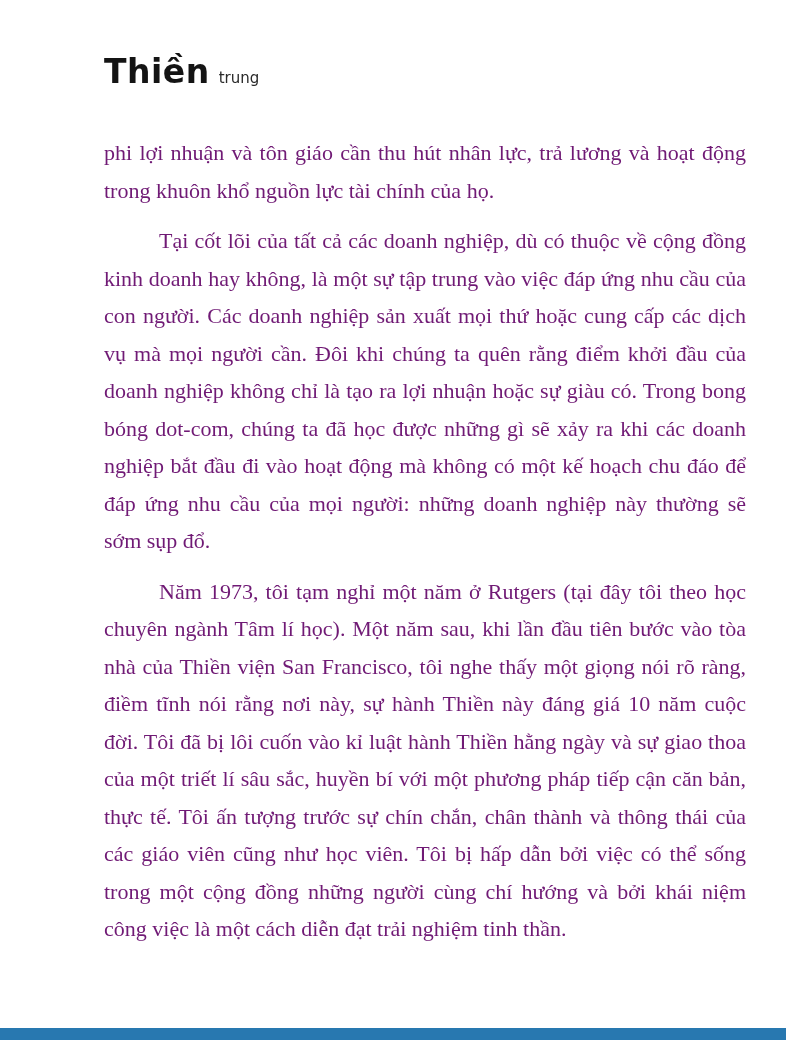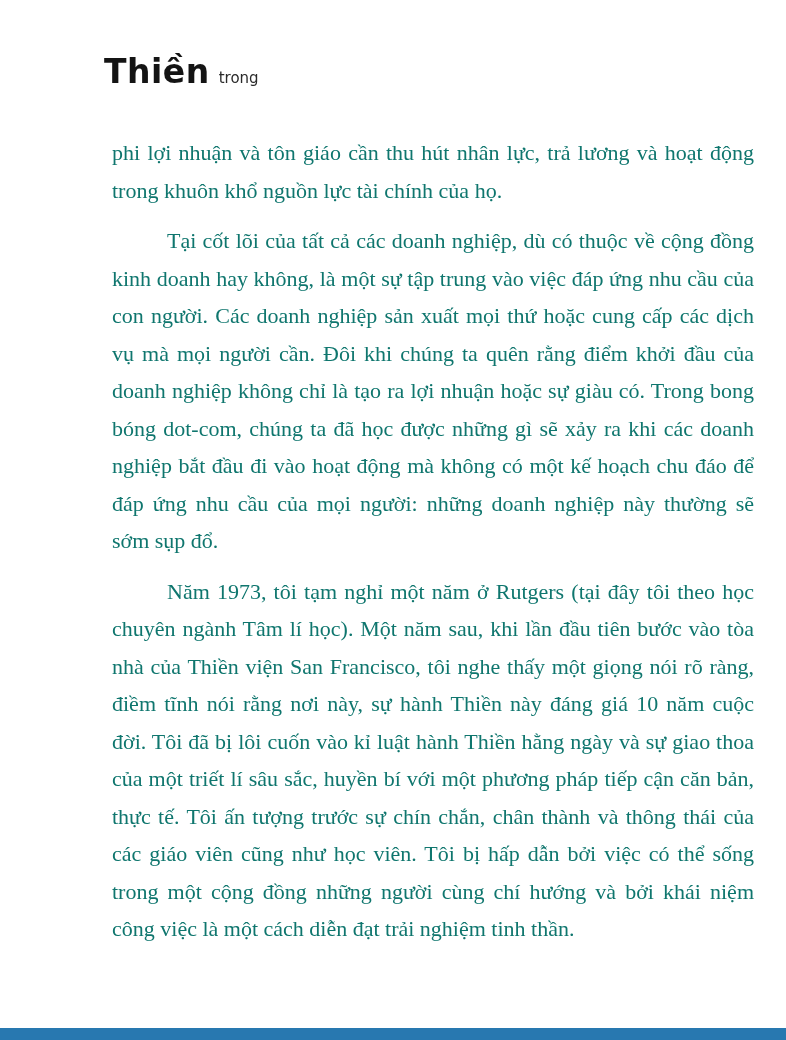--- a/index.html
+++ b/index.html
@@ -78,7 +78,7 @@
 
   <header class="header">
     <span class="brand">Thiền</span>
-    <span class="connector">trong</span>
+    <span class="connector">trung</span>
   </header>
 
   <main class="body-text">

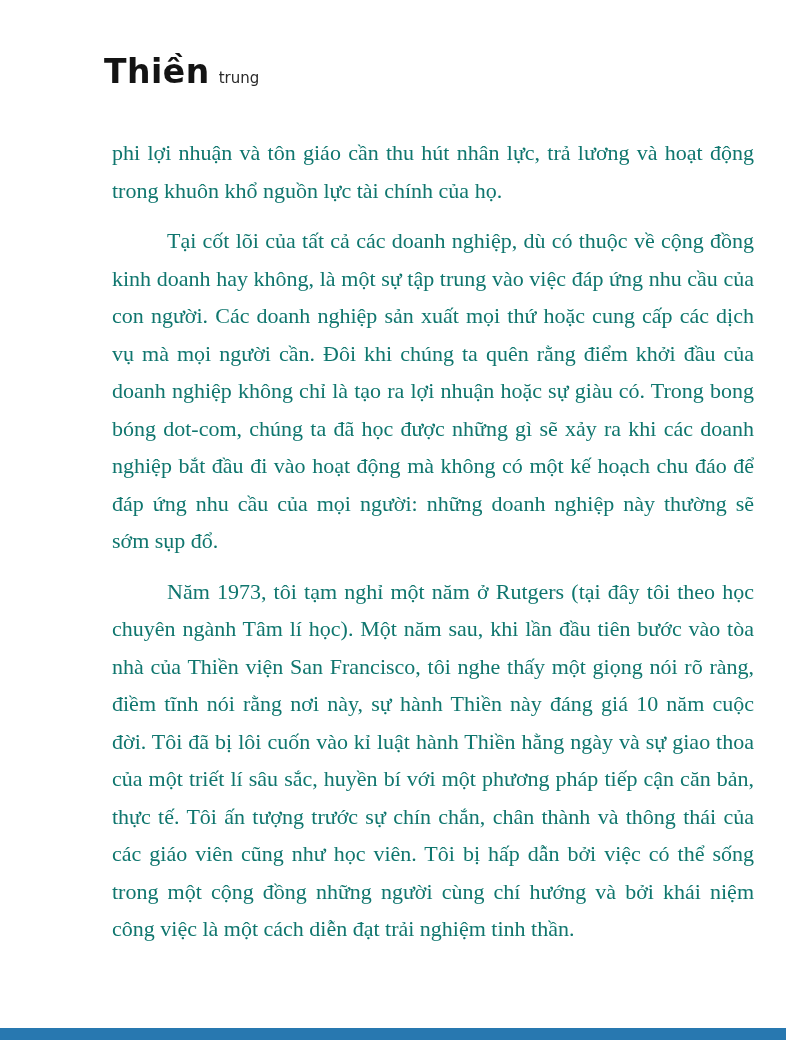--- a/index.html
+++ b/index.html
@@ -53,8 +53,7 @@
     font-size: 22px;
     line-height: 37.5px;
     text-align: justify;
-    color: #0f766e;
-    margin-left: 8px;
+    color: #701a75;
   }
   .para {
     margin: 0 0 13px 0;

